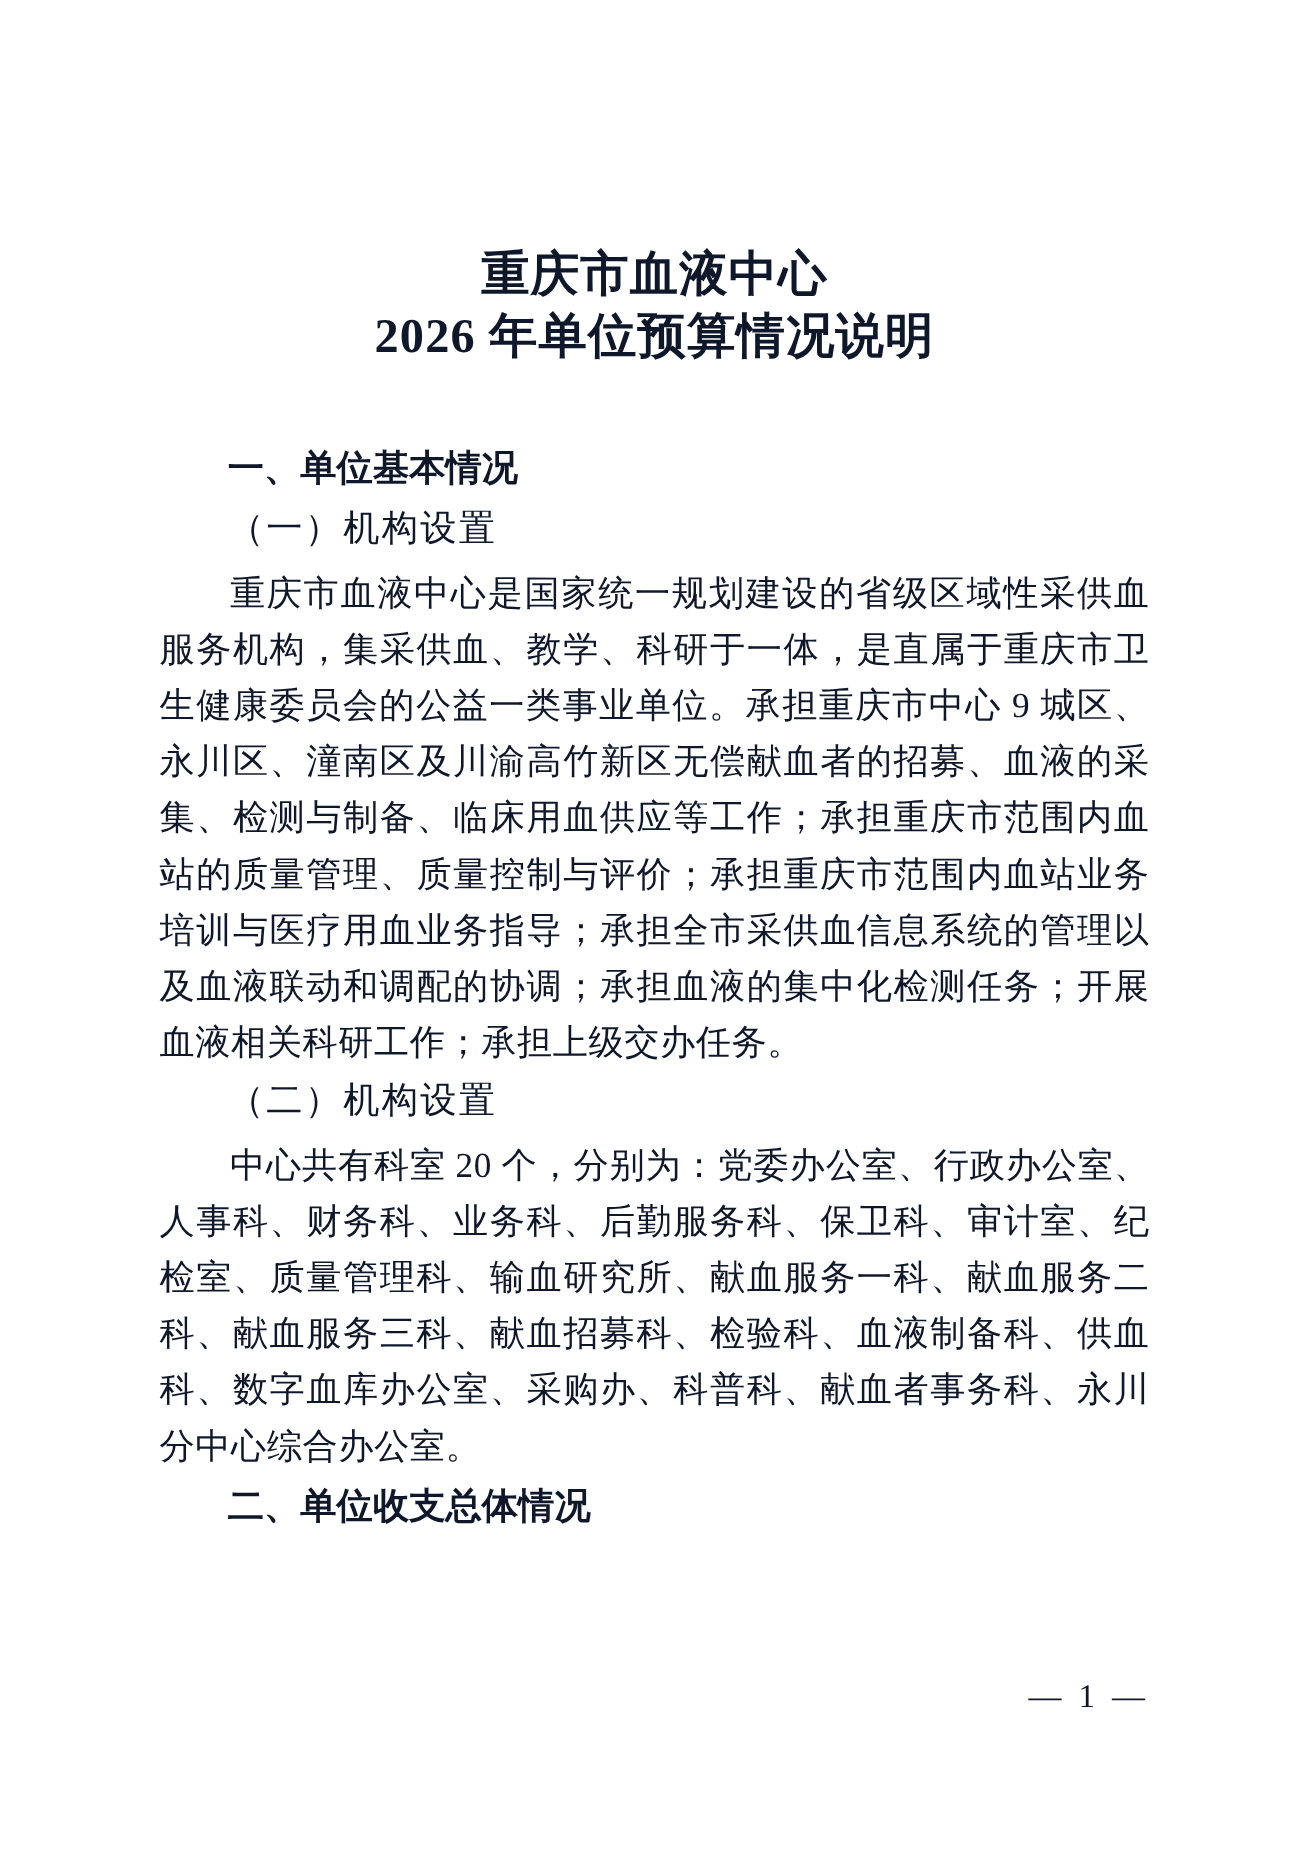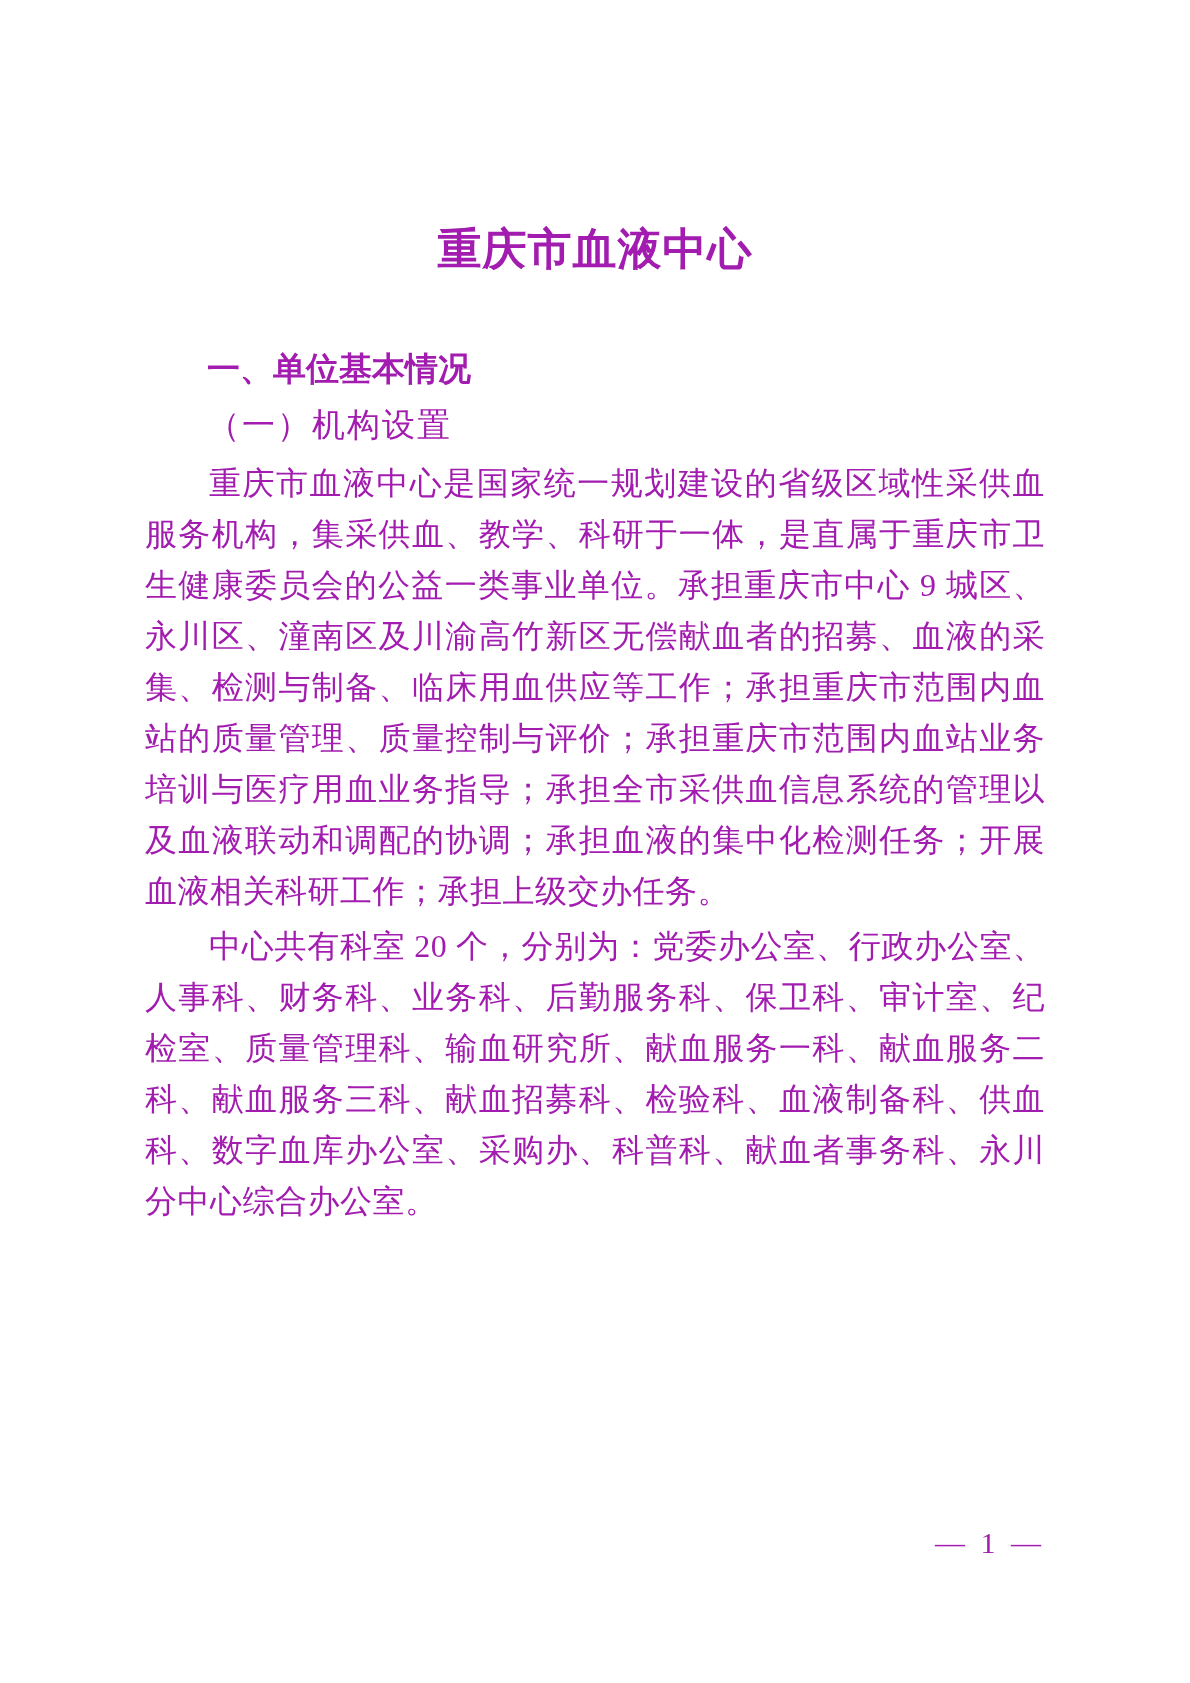--- a/index.html
+++ b/index.html
@@ -12,7 +12,7 @@
     width: 1190px;
     height: 1683px;
     background: #ffffff;
-    color: #a21caf;
+    color: #0f172a;
     overflow: hidden;
     font-family: "Liberation Serif", serif;
   }

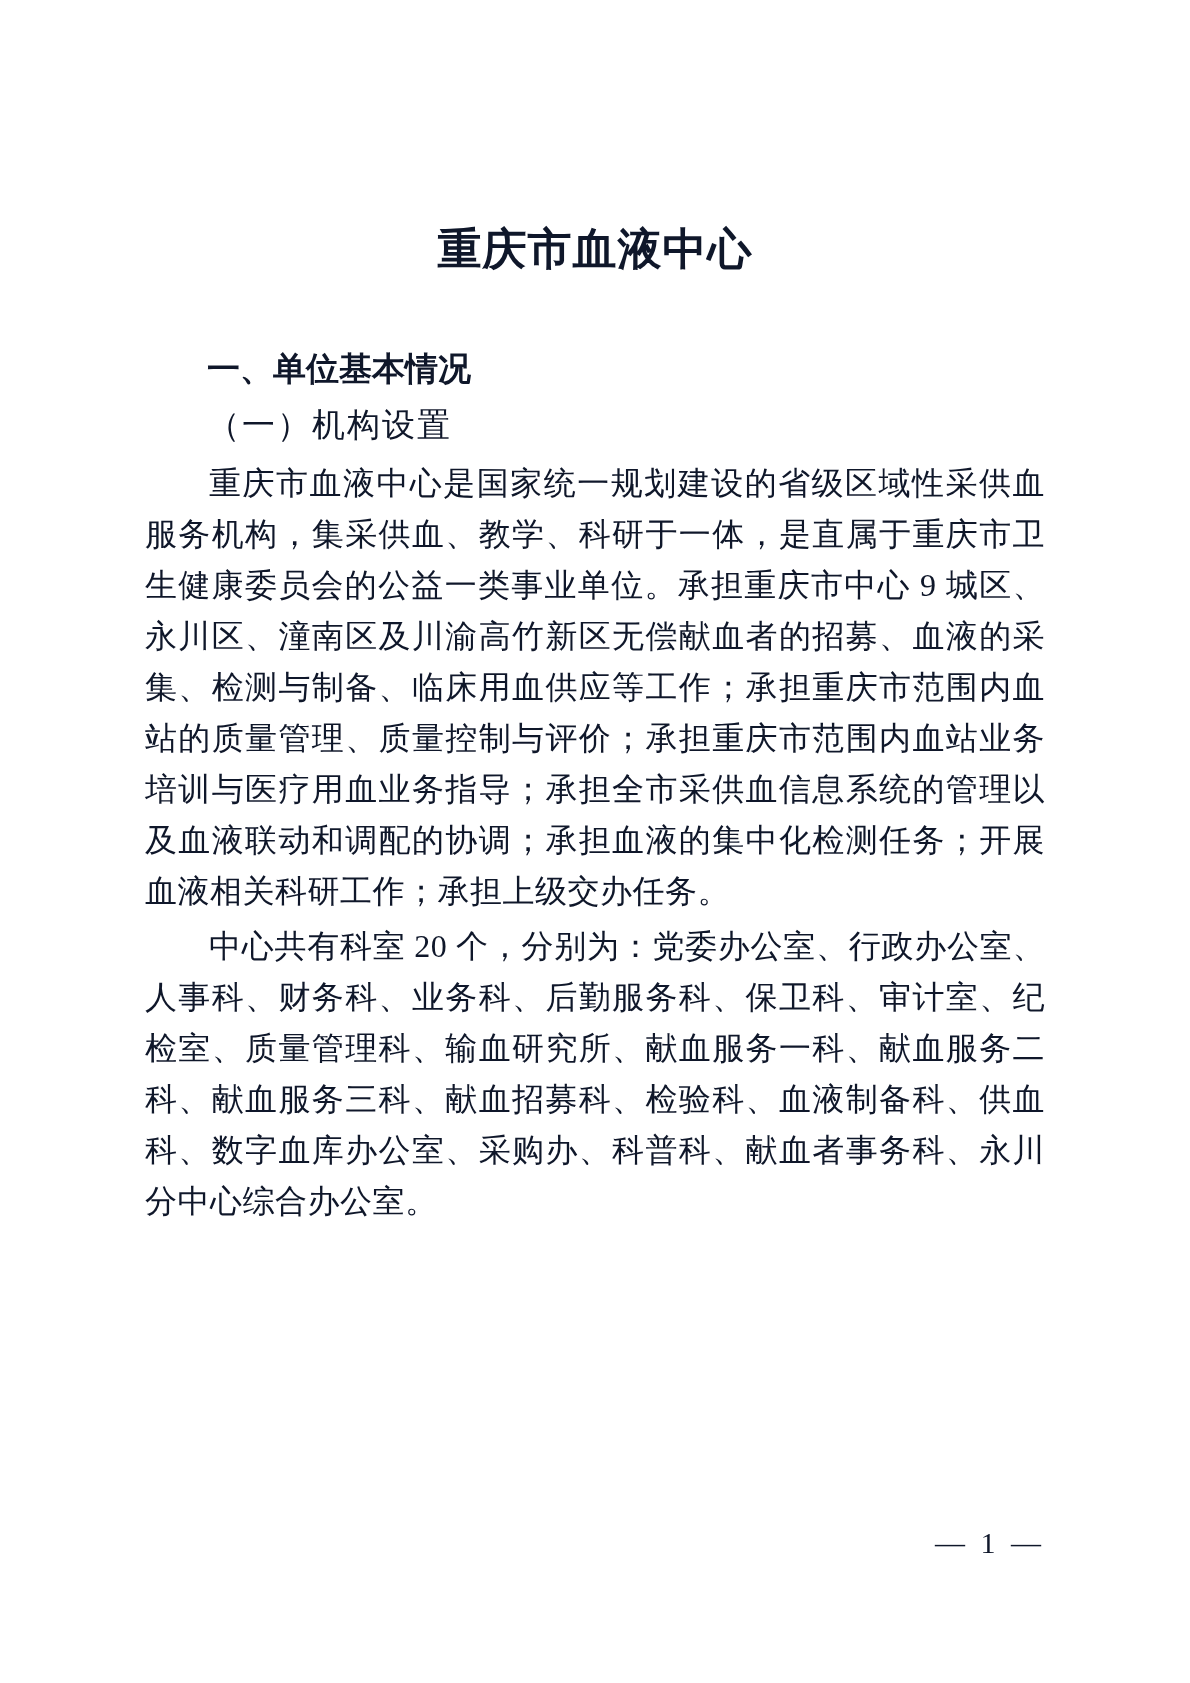--- a/index.html
+++ b/index.html
@@ -78,6 +78,7 @@
 
     <div class="doc-title">
       <div>重庆市血液中心</div>
+      <div>2026 年单位预算情况说明</div>
     </div>
 
     <div class="sec-heading mt-big">一、单位基本情况</div>

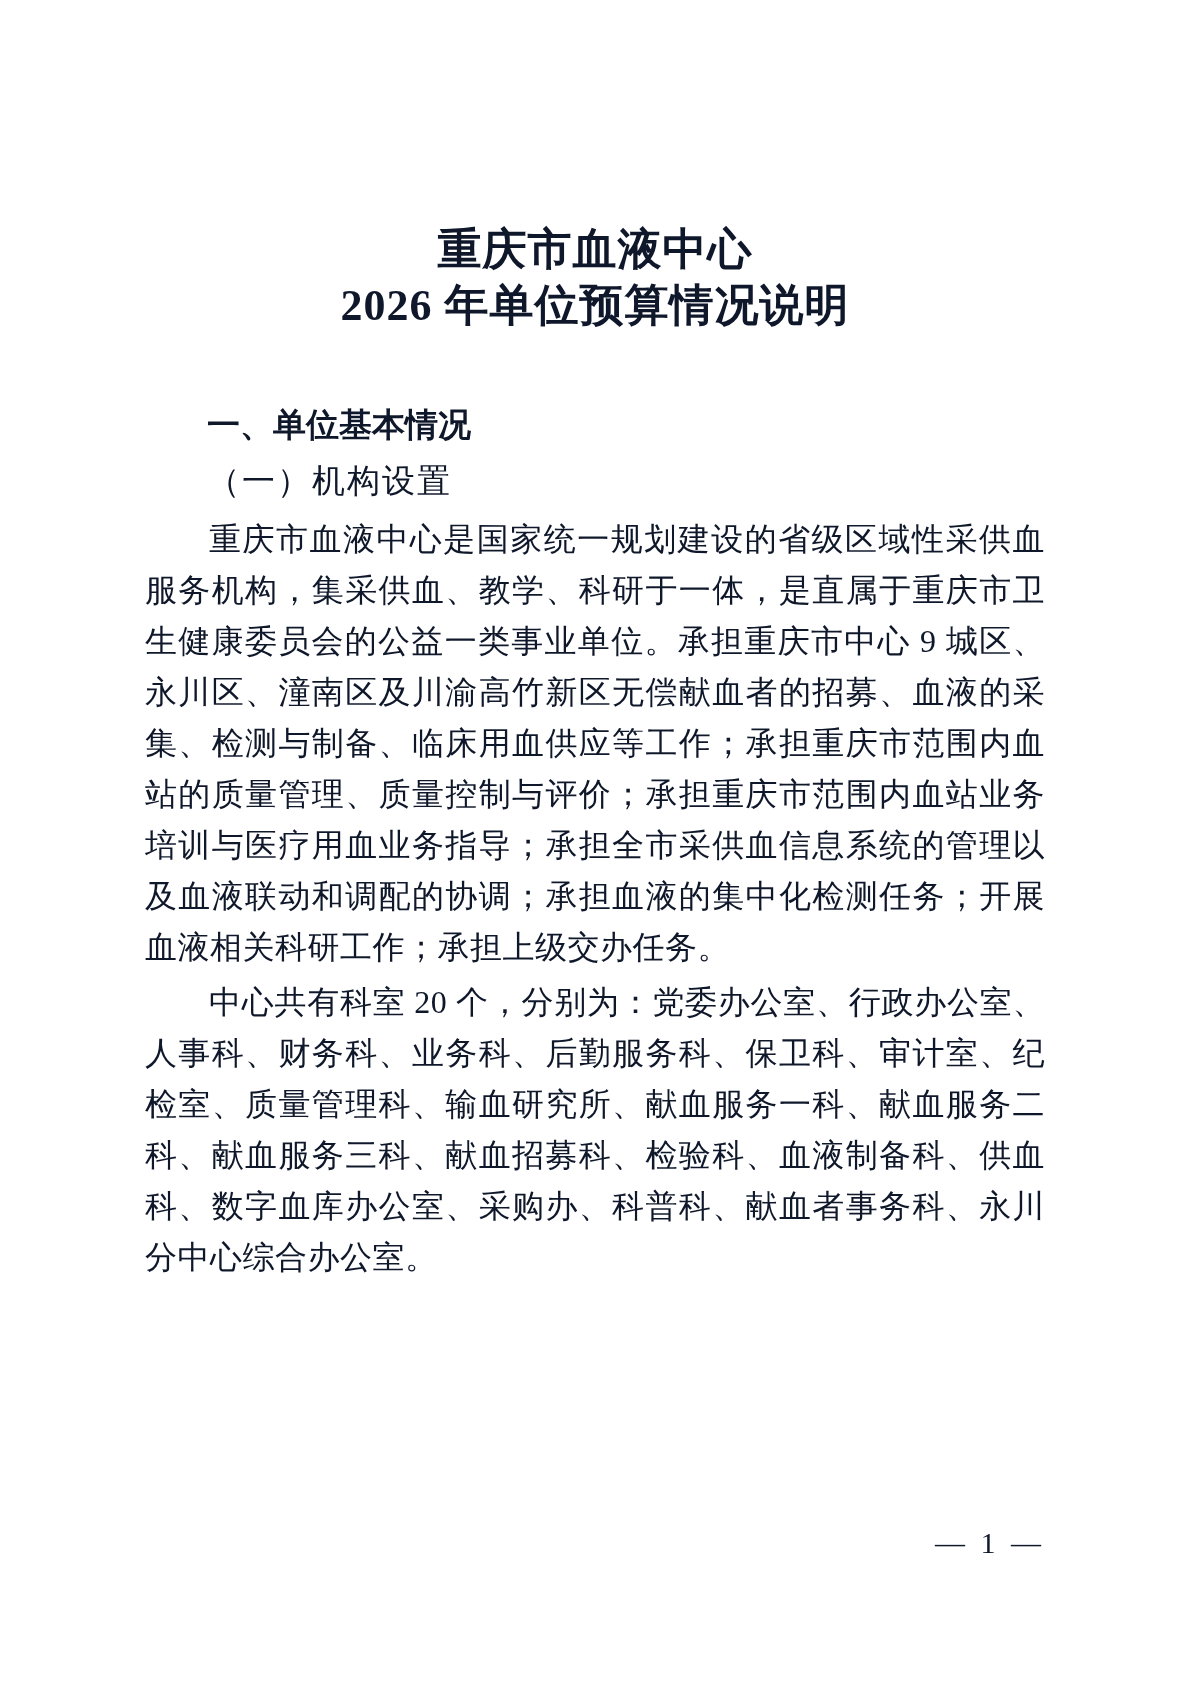--- a/index.html
+++ b/index.html
@@ -87,6 +87,7 @@
 
     <p class="body-para">重庆市血液中心是国家统一规划建设的省级区域性采供血服务机构，集采供血、教学、科研于一体，是直属于重庆市卫生健康委员会的公益一类事业单位。承担重庆市中心 9 城区、永川区、潼南区及川渝高竹新区无偿献血者的招募、血液的采集、检测与制备、临床用血供应等工作；承担重庆市范围内血站的质量管理、质量控制与评价；承担重庆市范围内血站业务培训与医疗用血业务指导；承担全市采供血信息系统的管理以及血液联动和调配的协调；承担血液的集中化检测任务；开展血液相关科研工作；承担上级交办任务。</p>
 
+    <div class="sub-heading">（二）机构设置</div>
 
     <p class="body-para">中心共有科室 20 个，分别为：党委办公室、行政办公室、人事科、财务科、业务科、后勤服务科、保卫科、审计室、纪检室、质量管理科、输血研究所、献血服务一科、献血服务二科、献血服务三科、献血招募科、检验科、血液制备科、供血科、数字血库办公室、采购办、科普科、献血者事务科、永川分中心综合办公室。</p>
 

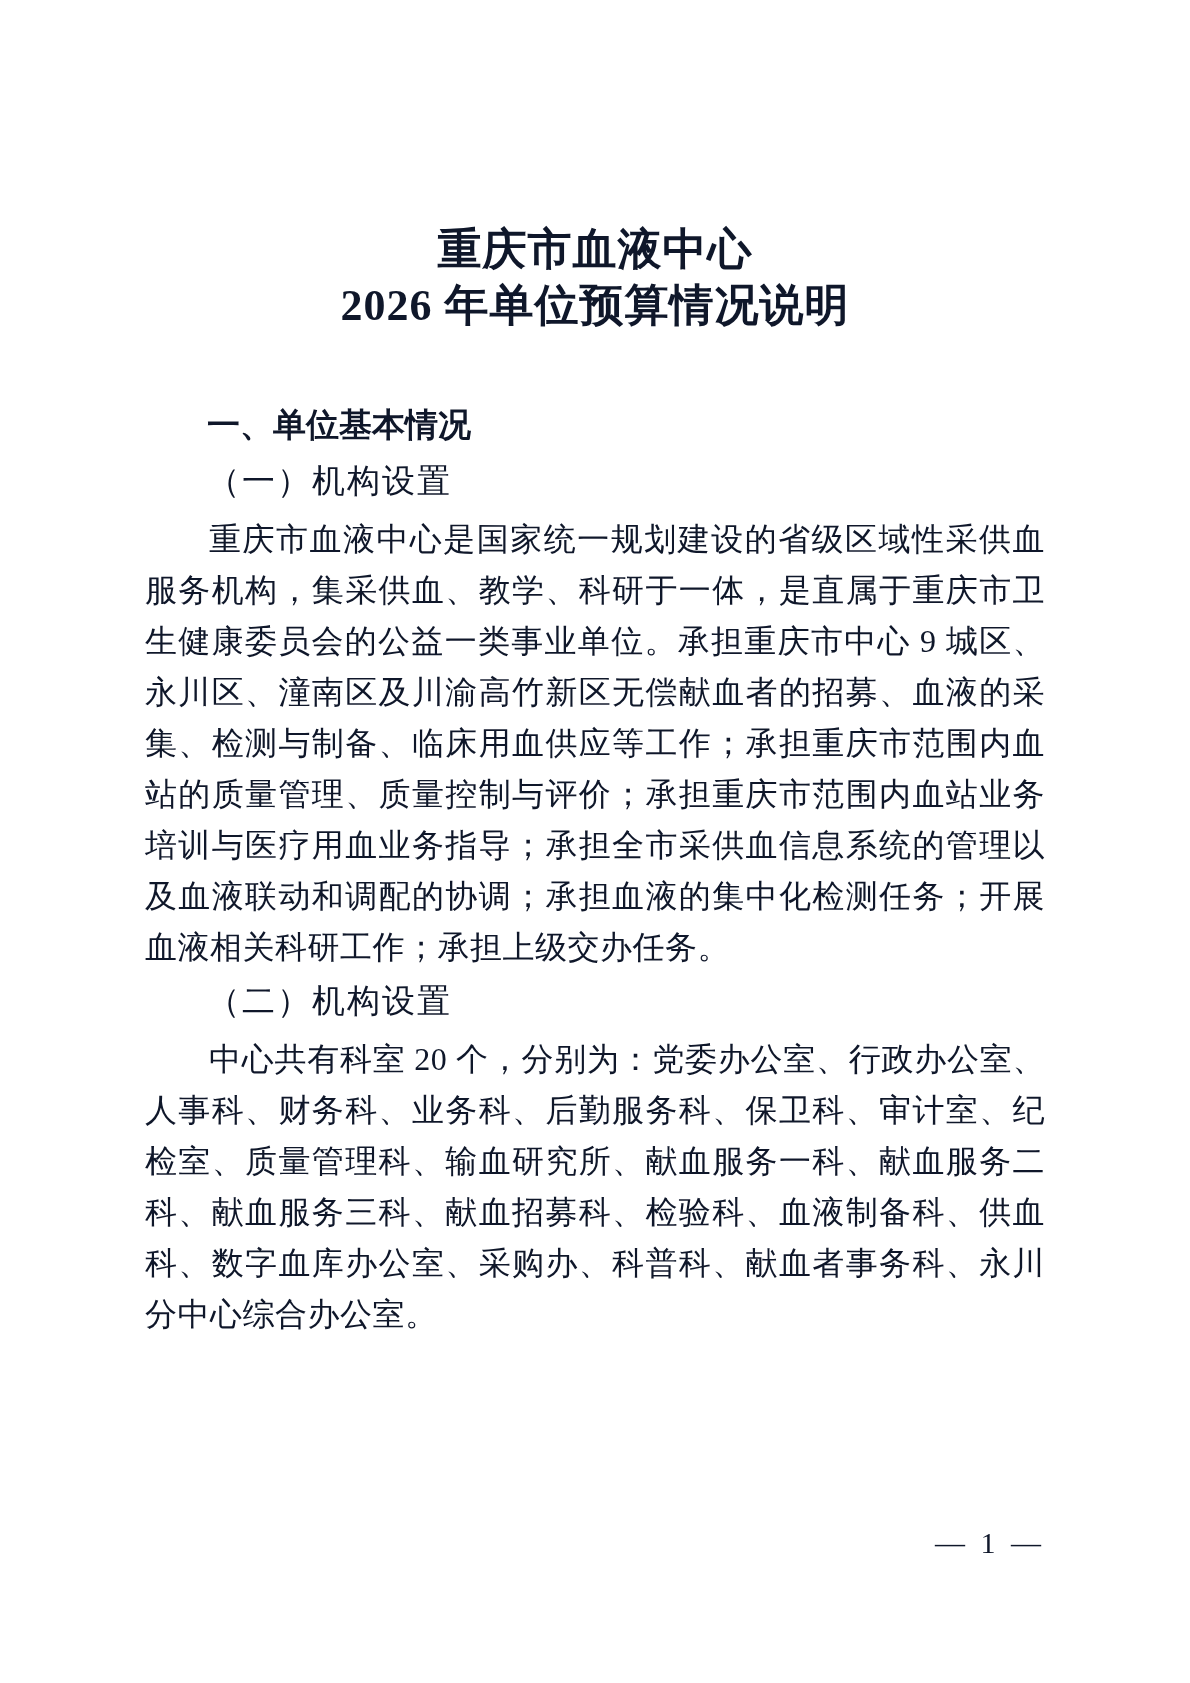--- a/index.html
+++ b/index.html
@@ -91,6 +91,7 @@
 
     <p class="body-para">中心共有科室 20 个，分别为：党委办公室、行政办公室、人事科、财务科、业务科、后勤服务科、保卫科、审计室、纪检室、质量管理科、输血研究所、献血服务一科、献血服务二科、献血服务三科、献血招募科、检验科、血液制备科、供血科、数字血库办公室、采购办、科普科、献血者事务科、永川分中心综合办公室。</p>
 
+    <div class="sec-heading">二、单位收支总体情况</div>
 
   </div>
 

